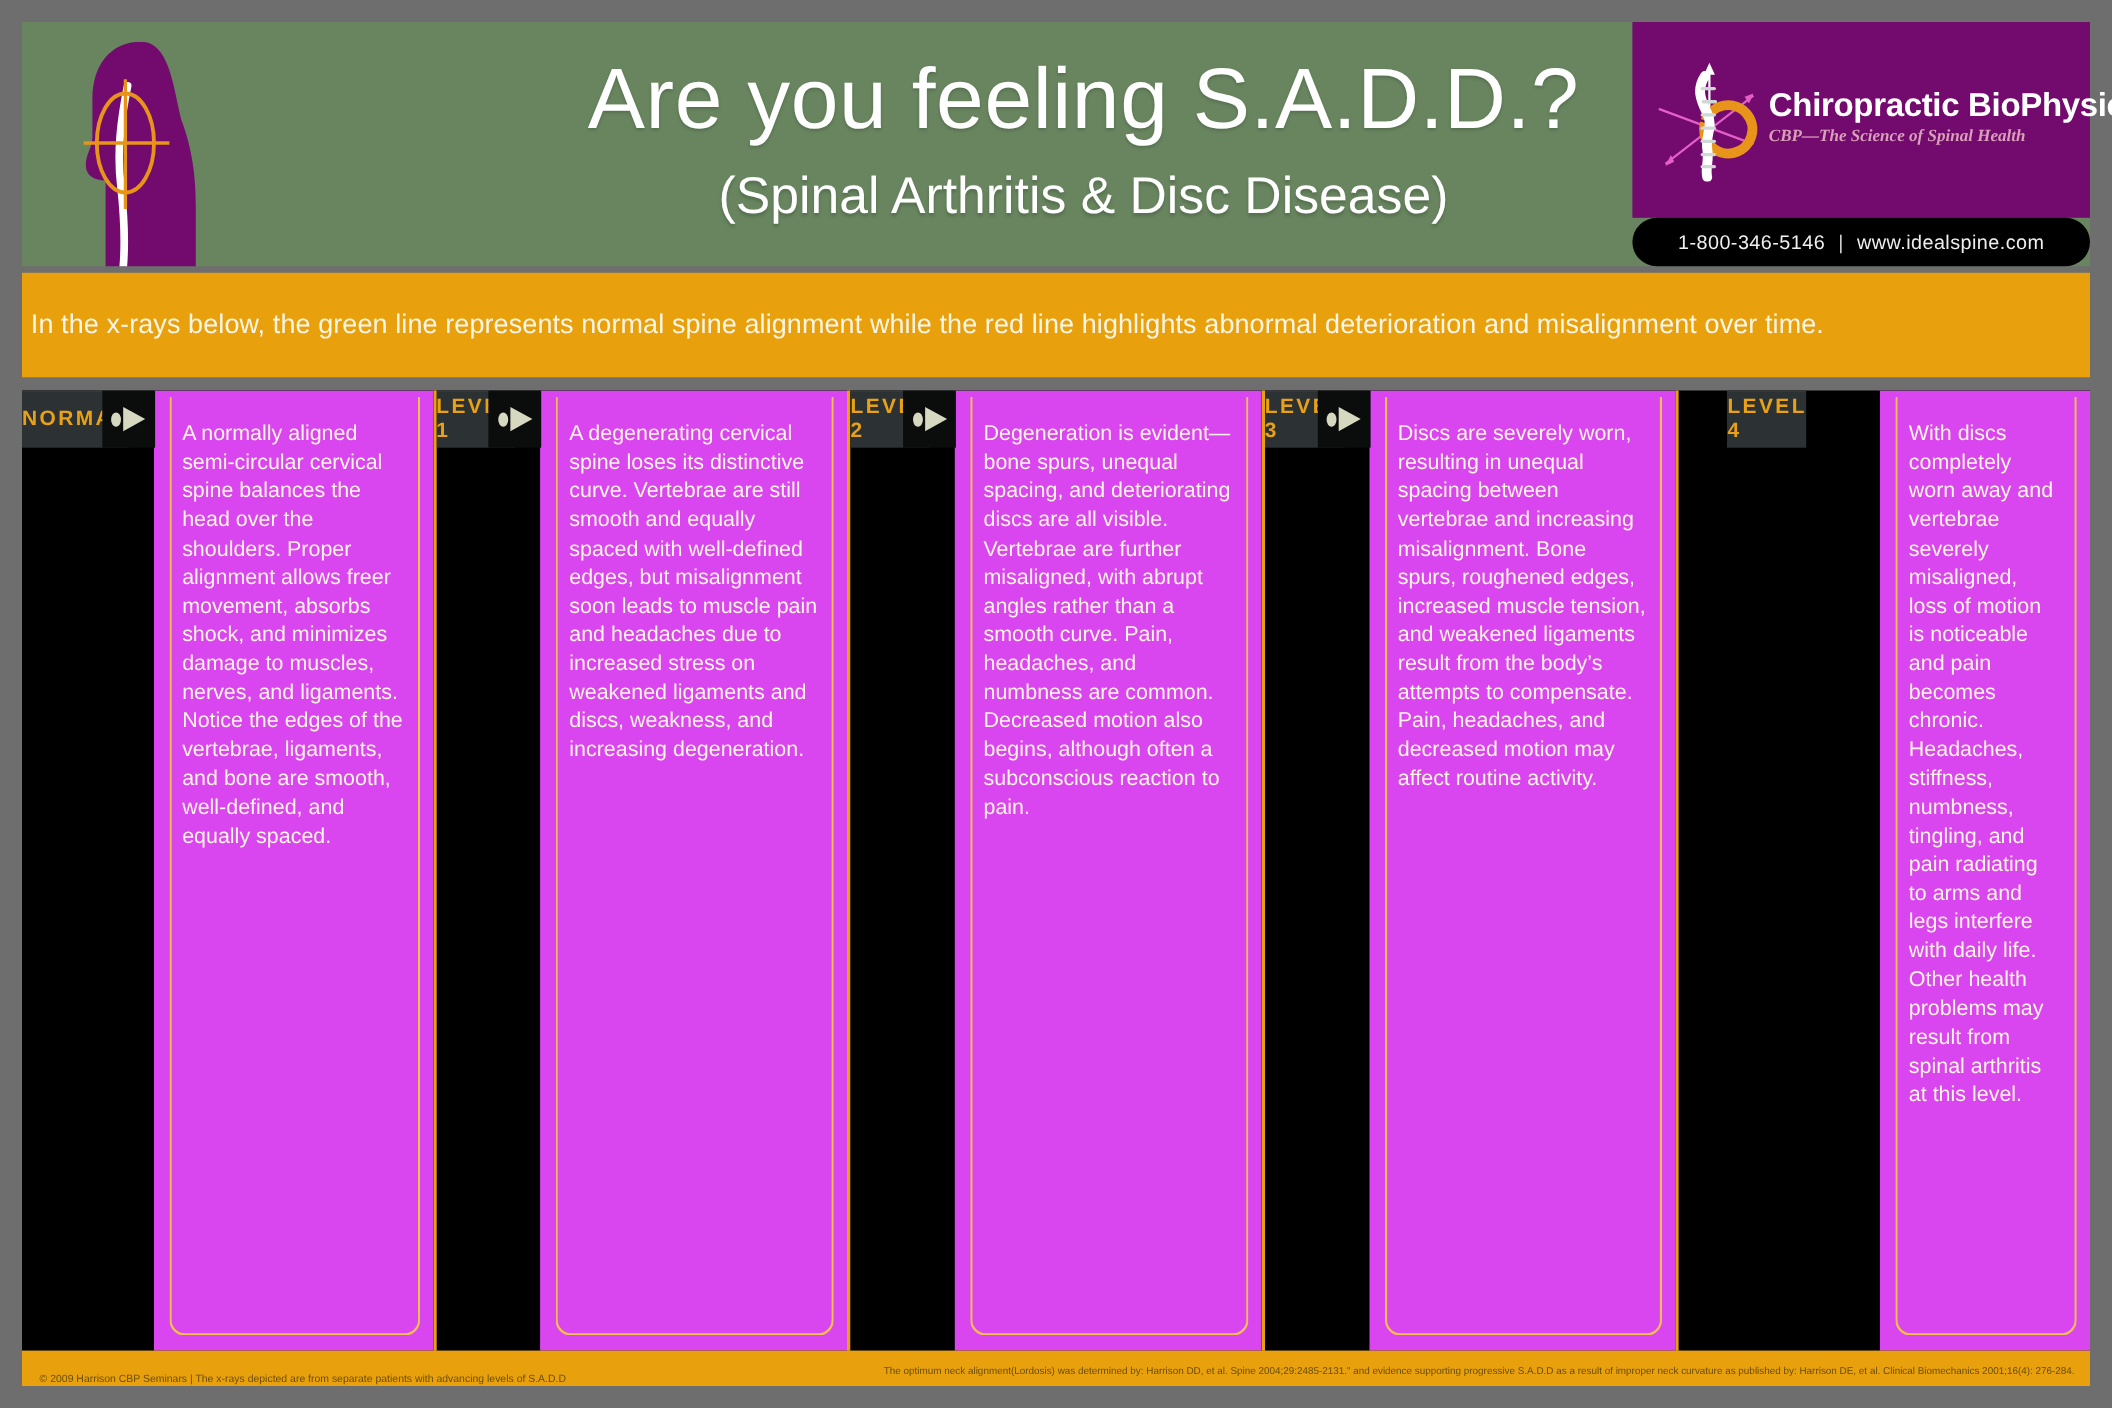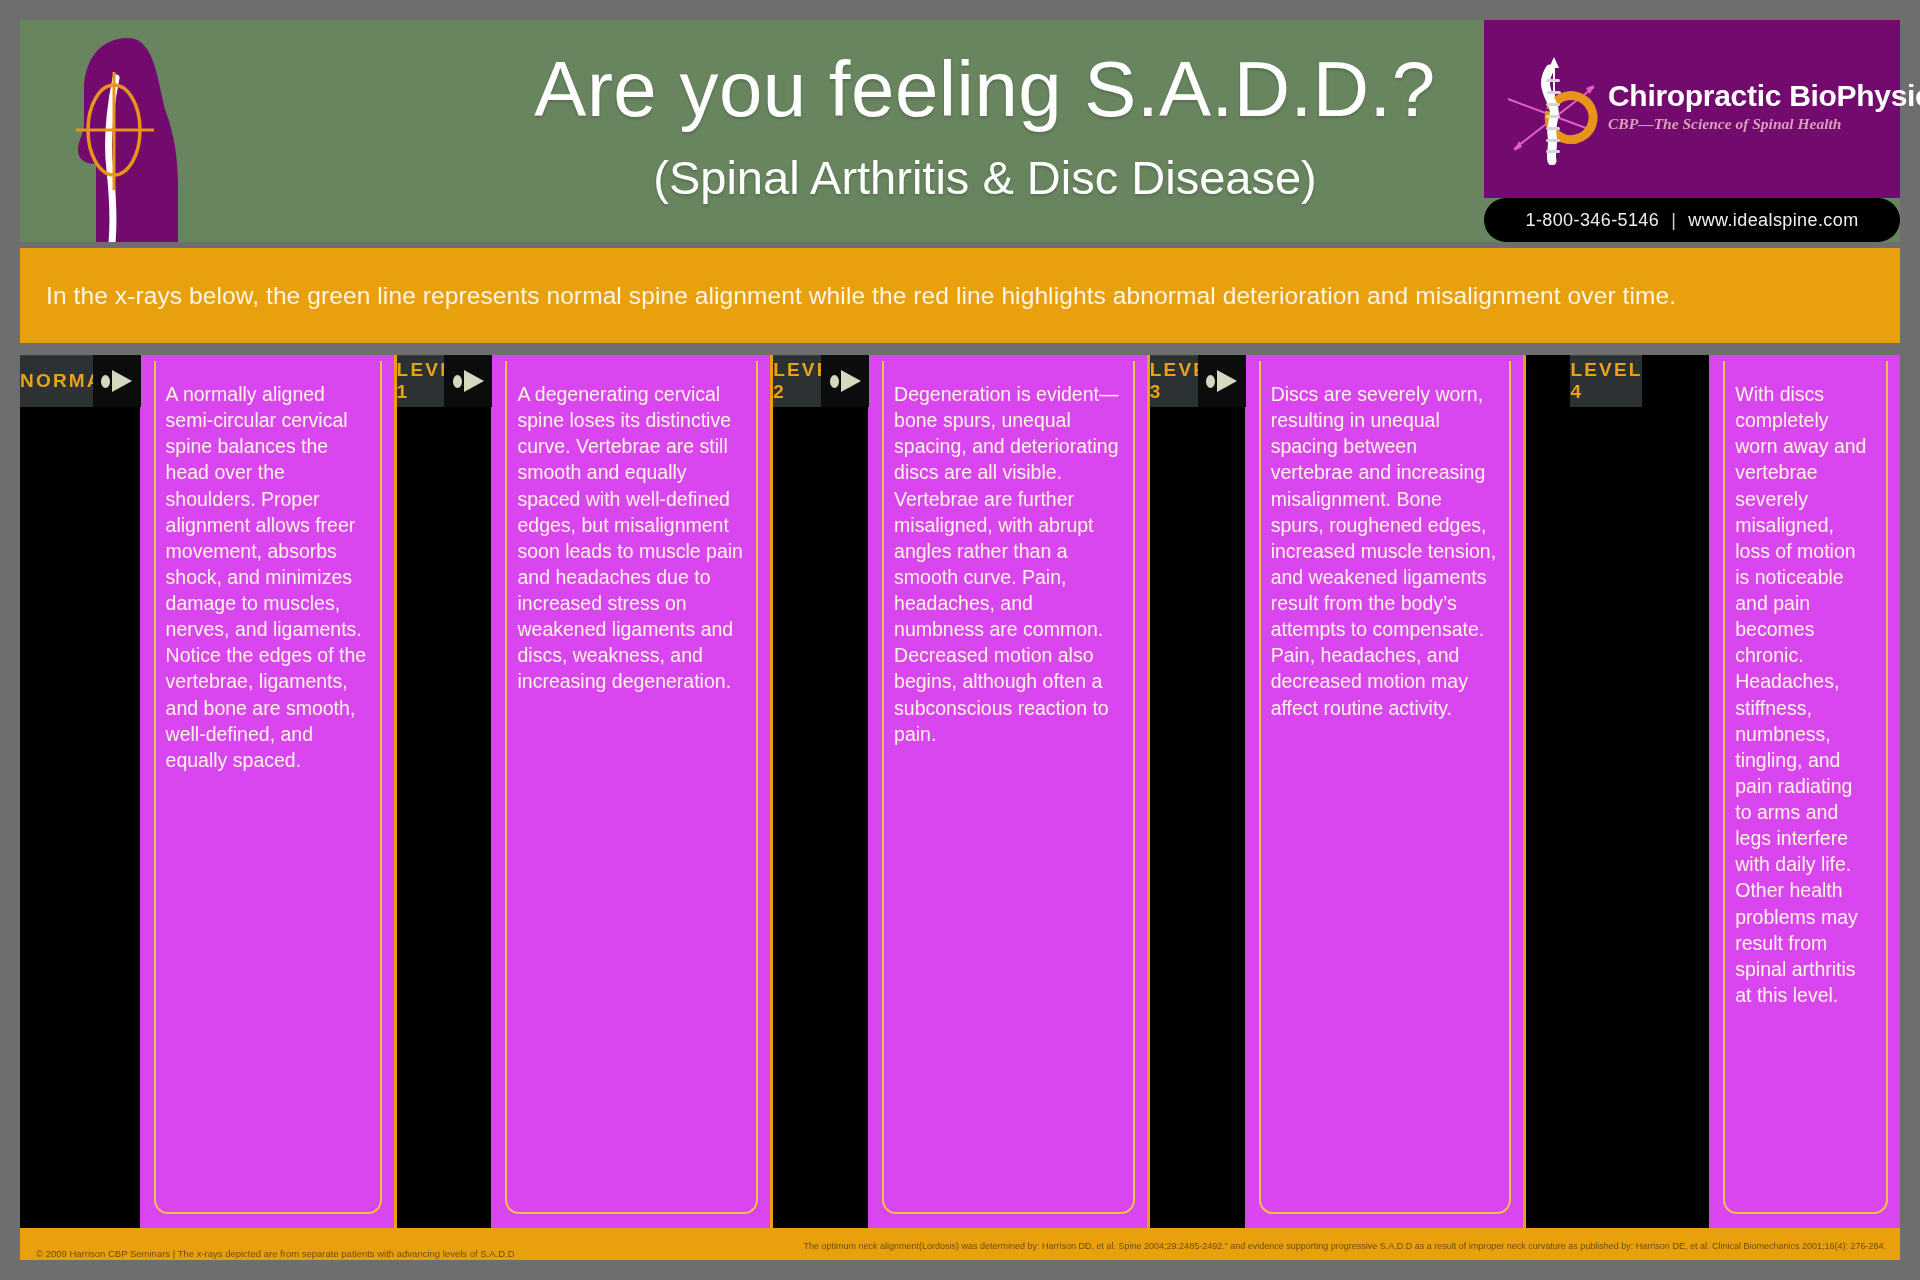--- a/index.html
+++ b/index.html
@@ -70,7 +70,7 @@
   .intro-bar{
     position:absolute;left:20px;top:248px;right:20px;height:95px;
     background:#e8a00c;
-    display:flex;align-items:center;padding-left:26px;box-sizing:border-box;
+    display:flex;align-items:center;padding-left:8px;box-sizing:border-box;
   }
   .intro-text{
     color:#fdf6e6;font-size:24.5px;line-height:1.2;letter-spacing:.1px;

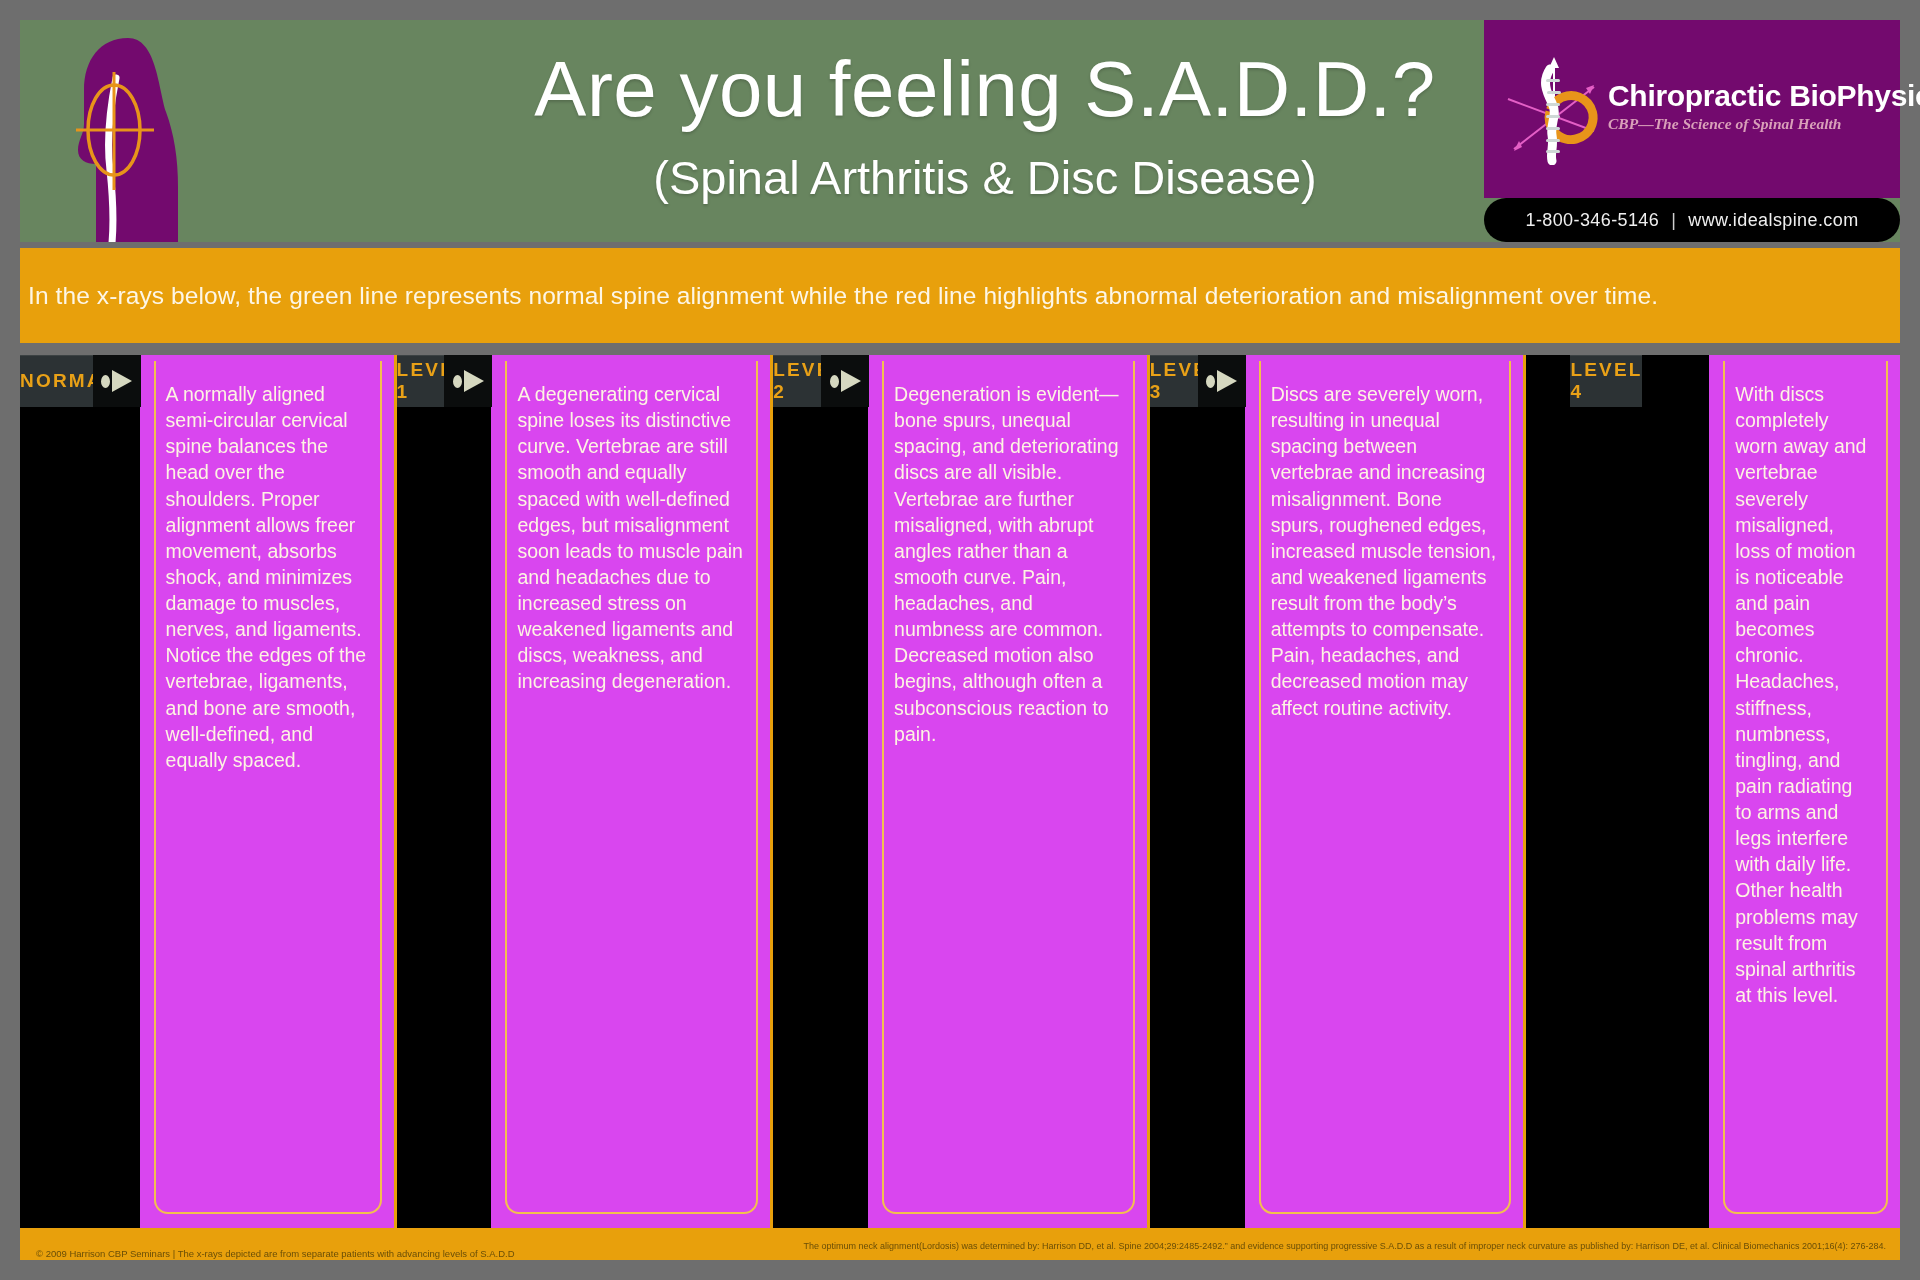--- a/index.html
+++ b/index.html
@@ -611,7 +611,7 @@
 
   <div class="footer">
     <div class="fleft">© 2009 Harrison CBP Seminars  |  The x-rays depicted are from separate patients with advancing levels of S.A.D.D</div>
-    <div class="fright">The optimum neck alignment(Lordosis) was determined by: Harrison DD, et al. Spine 2004;29:2485-2492.” and evidence supporting progressive S.A.D.D as a result of improper neck curvature as published by: Harrison DE, et al. Clinical Biomechanics 2001;16(4): 276-284.</div>
+    <div class="fright">The optimum neck alignment(Lordosis) was determined by: Harrison DD, et al. Spine 2004;29:2485-2131.” and evidence supporting progressive S.A.D.D as a result of improper neck curvature as published by: Harrison DE, et al. Clinical Biomechanics 2001;16(4): 276-284.</div>
   </div>
 
 </div>

